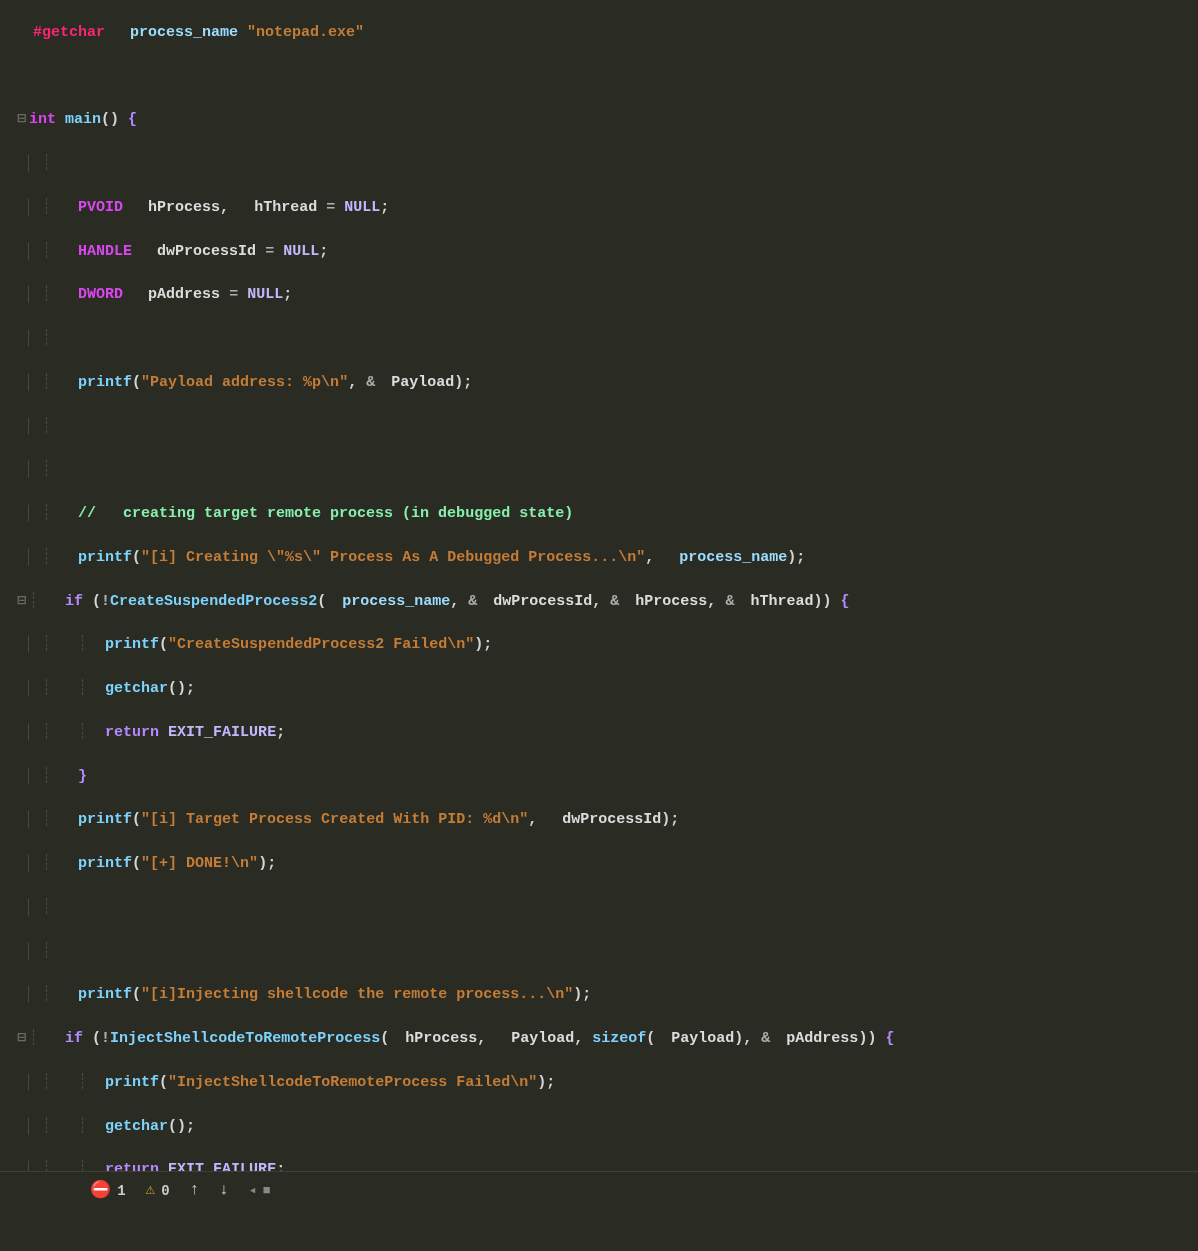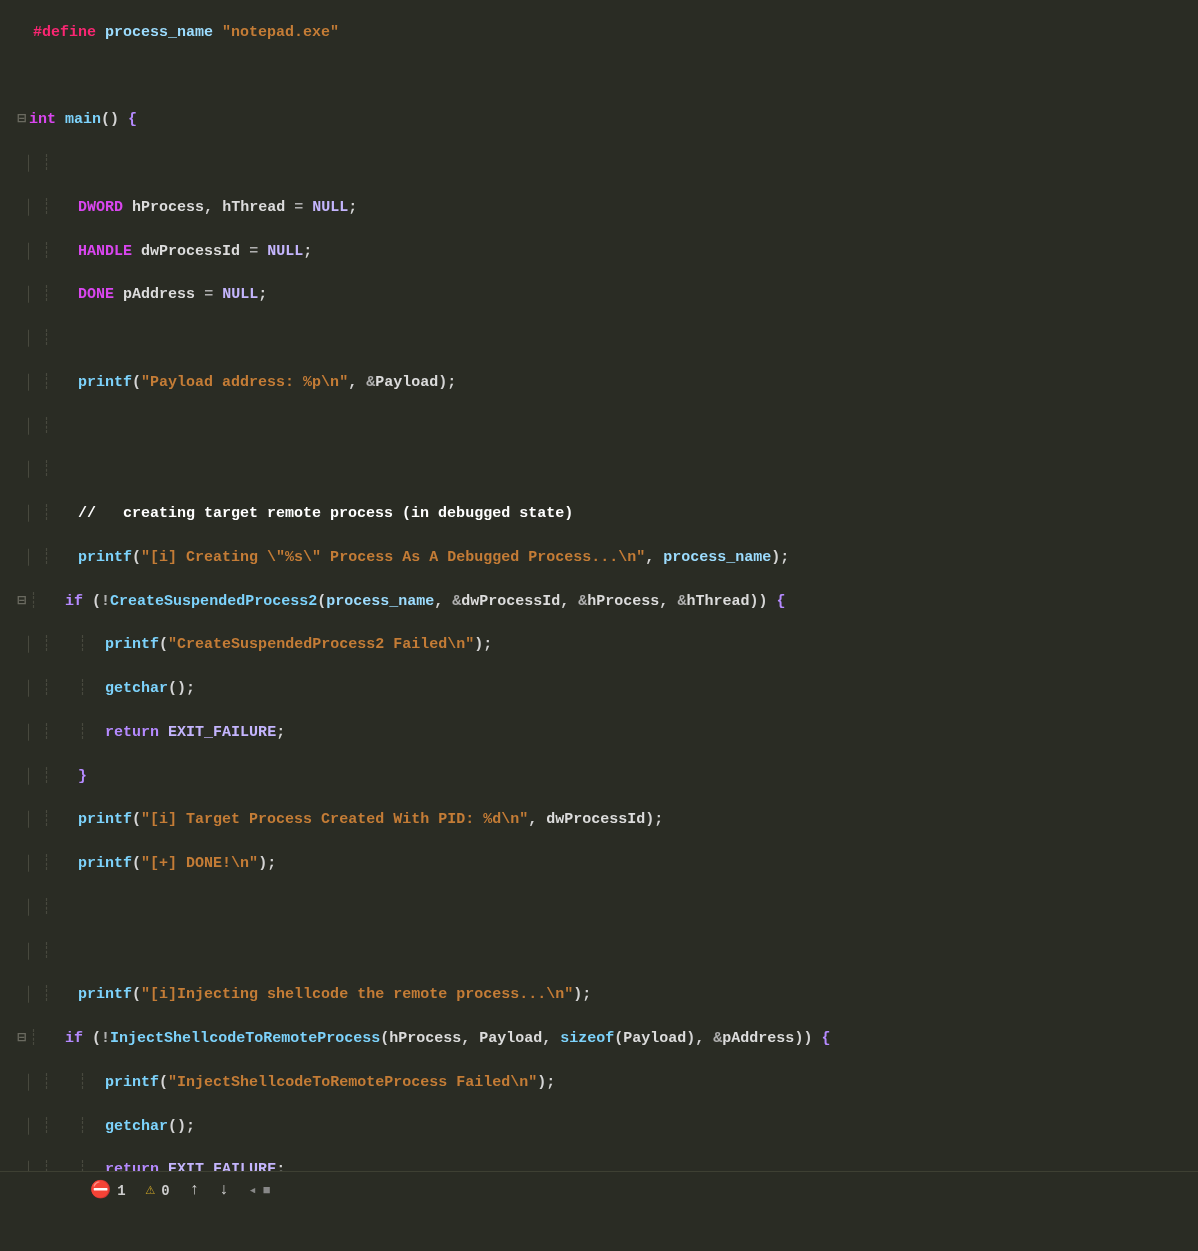--- a/index.html
+++ b/index.html
@@ -100,7 +100,7 @@
 
 <div class="editor">
 <div class="code">
-<span class="ln"><span class="guide">  </span><span class="kw-def">#define</span> <span class="ident" style="color:#9cdcfe;">process_name</span> <span class="str">"notepad.exe"</span></span>
+<span class="ln"><span class="guide">  </span><span class="kw-def">#getchar</span> <span class="ident" style="color:#9cdcfe;">process_name</span> <span class="str">"notepad.exe"</span></span>
 <span class="ln"></span>
 <span class="ln"><span class="fold-mark">⊟</span><span class="kw-type">int</span> <span class="fn">main</span><span class="punct">()</span> <span class="kw-if">{</span></span>
 <span class="ln"><span class="guide"> │ ┊</span></span>

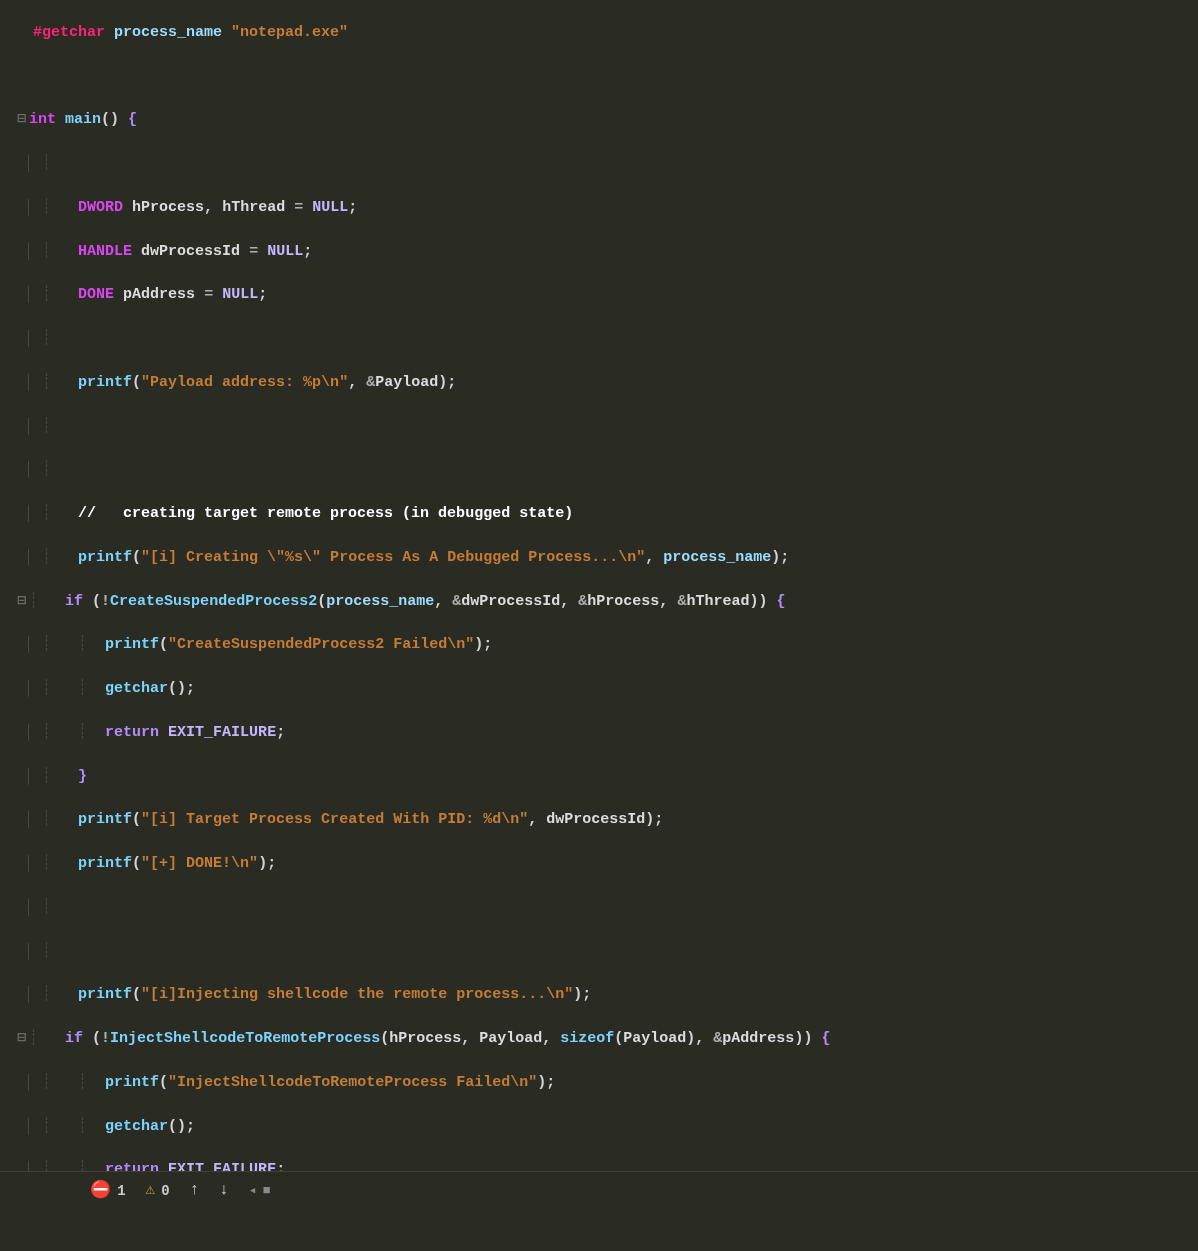--- a/index.html
+++ b/index.html
@@ -41,7 +41,7 @@
 .kw-if    { color: #b58aff; }
 .str      { color: #c47c36; }
 .fn       { color: #7dd3fc; }
-.ident    { color: #dcdcdc; }
+.ident    { color: #dcdcdc; margin-left: 16px; }
 .const    { color: #c4b5fd; }
 .comment  { color: #ffffff; margin-top: 16px; }
 .punct    { color: #d4d4d4; }

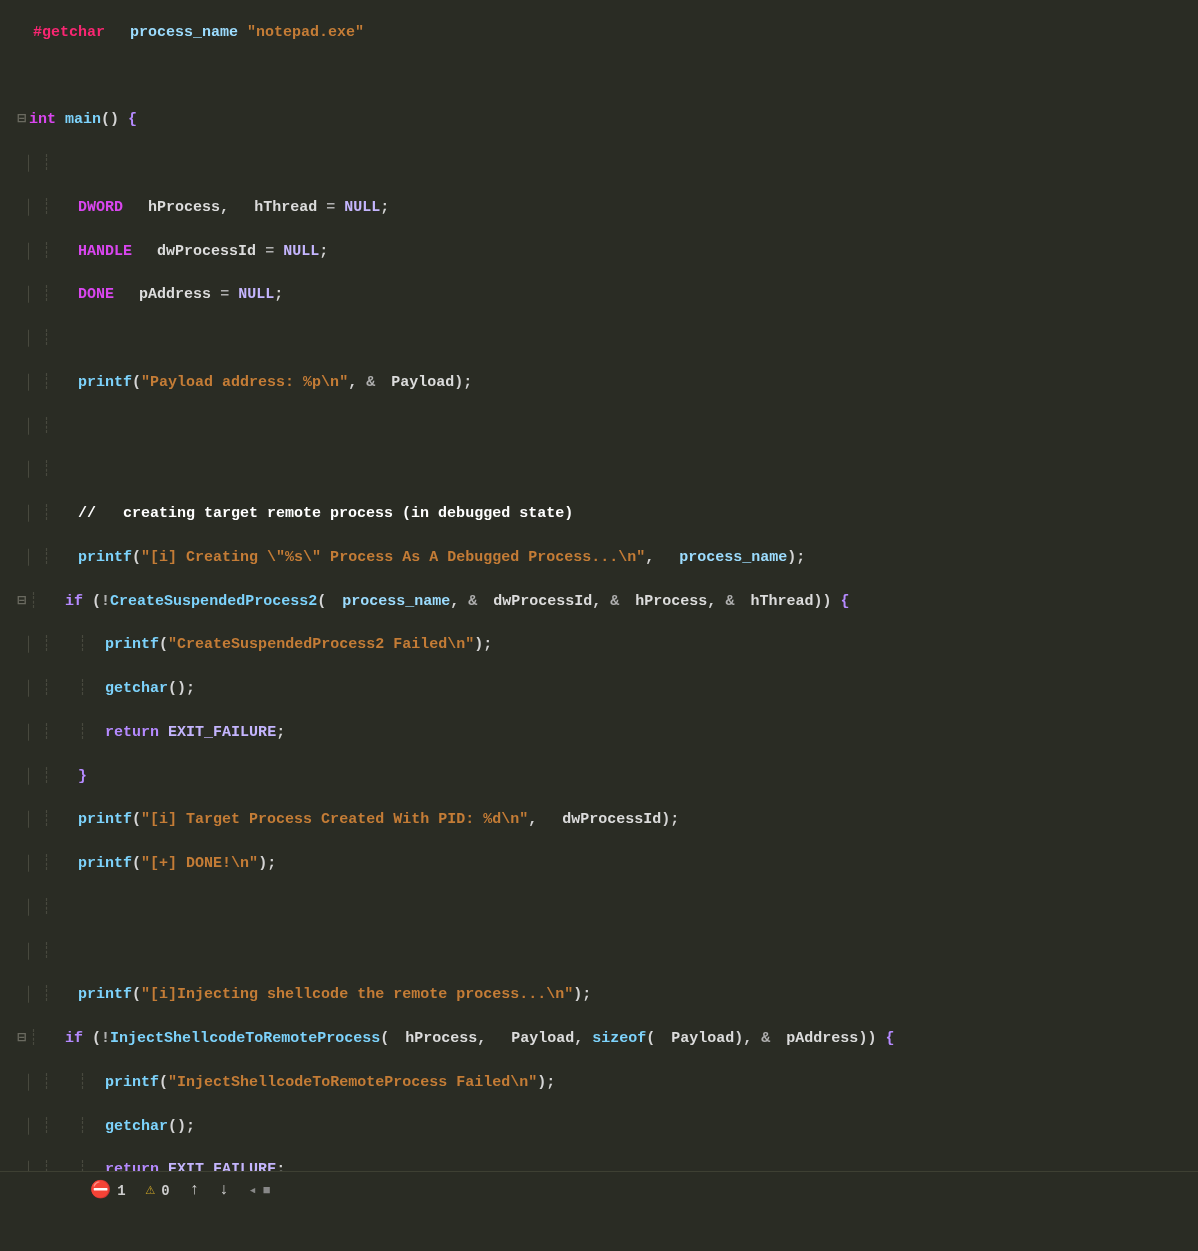--- a/index.html
+++ b/index.html
@@ -104,7 +104,7 @@
 <span class="ln"></span>
 <span class="ln"><span class="fold-mark">⊟</span><span class="kw-type">int</span> <span class="fn">main</span><span class="punct">()</span> <span class="kw-if">{</span></span>
 <span class="ln"><span class="guide"> │ ┊</span></span>
-<span class="ln"><span class="guide"> │ ┊</span>   <span class="kw-type">DWORD</span> <span class="ident">hProcess</span><span class="punct">,</span> <span class="ident">hThread</span> <span class="op">=</span> <span class="const">NULL</span><span class="punct">;</span></span>
+<span class="ln"><span class="guide"> │ ┊</span>   <span class="kw-type">PVOID</span> <span class="ident">hProcess</span><span class="punct">,</span> <span class="ident">hThread</span> <span class="op">=</span> <span class="const">NULL</span><span class="punct">;</span></span>
 <span class="ln"><span class="guide"> │ ┊</span>   <span class="kw-type">HANDLE</span> <span class="ident">dwProcessId</span> <span class="op">=</span> <span class="const">NULL</span><span class="punct">;</span></span>
 <span class="ln"><span class="guide"> │ ┊</span>   <span class="kw-type">DONE</span> <span class="ident">pAddress</span> <span class="op">=</span> <span class="const">NULL</span><span class="punct">;</span></span>
 <span class="ln"><span class="guide"> │ ┊</span></span>

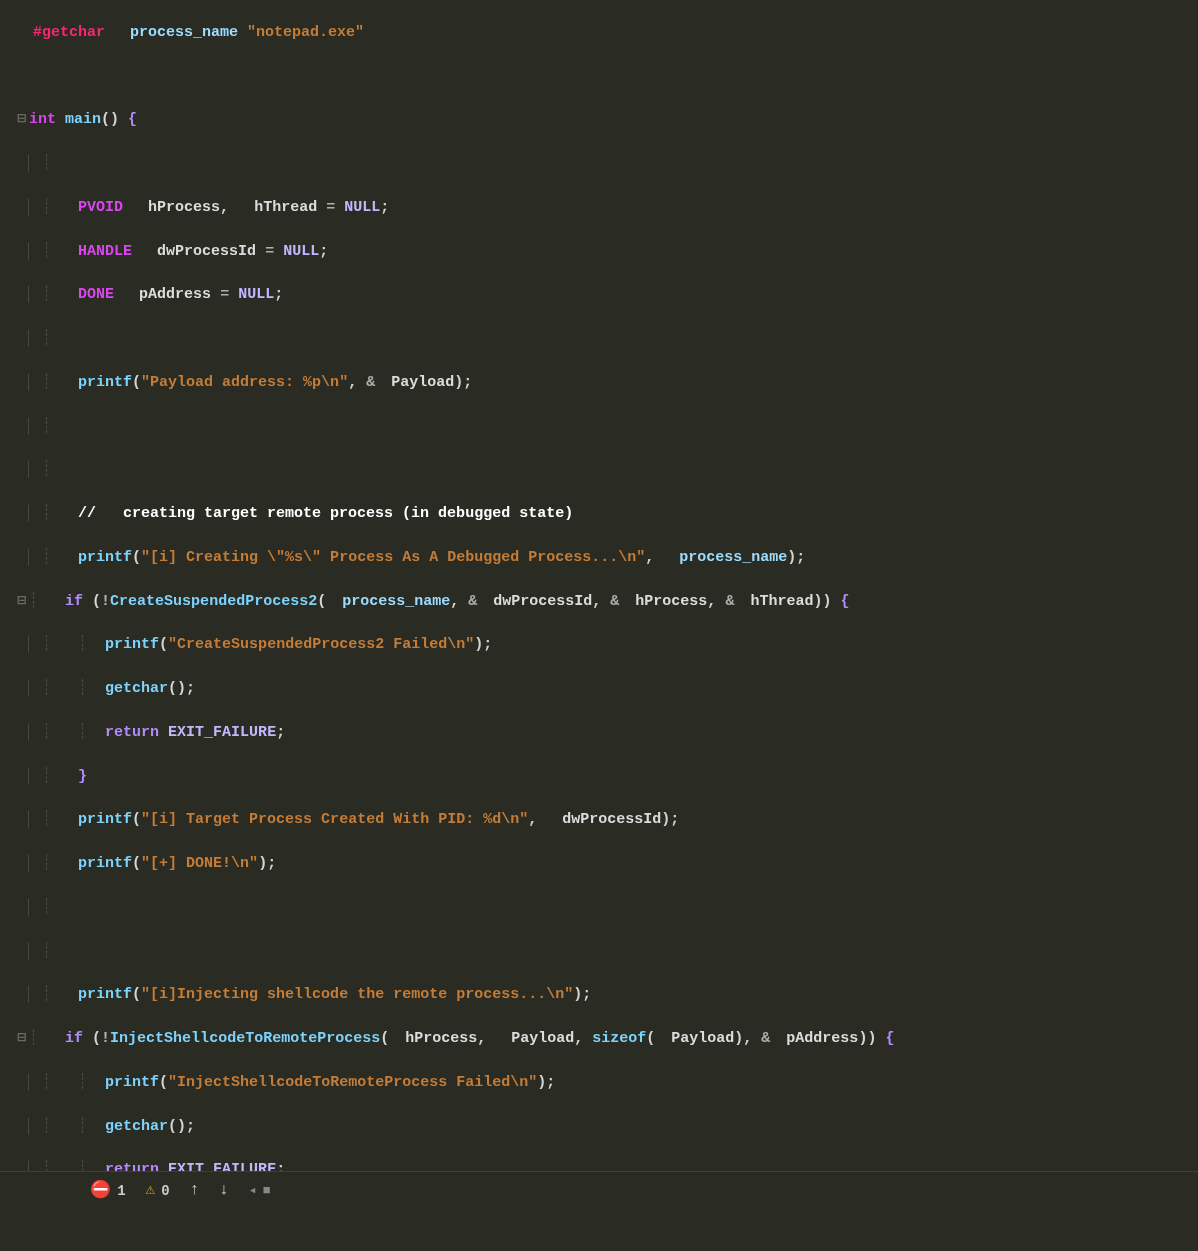--- a/index.html
+++ b/index.html
@@ -106,7 +106,7 @@
 <span class="ln"><span class="guide"> │ ┊</span></span>
 <span class="ln"><span class="guide"> │ ┊</span>   <span class="kw-type">PVOID</span> <span class="ident">hProcess</span><span class="punct">,</span> <span class="ident">hThread</span> <span class="op">=</span> <span class="const">NULL</span><span class="punct">;</span></span>
 <span class="ln"><span class="guide"> │ ┊</span>   <span class="kw-type">HANDLE</span> <span class="ident">dwProcessId</span> <span class="op">=</span> <span class="const">NULL</span><span class="punct">;</span></span>
-<span class="ln"><span class="guide"> │ ┊</span>   <span class="kw-type">DONE</span> <span class="ident">pAddress</span> <span class="op">=</span> <span class="const">NULL</span><span class="punct">;</span></span>
+<span class="ln"><span class="guide"> │ ┊</span>   <span class="kw-type">DWORD</span> <span class="ident">pAddress</span> <span class="op">=</span> <span class="const">NULL</span><span class="punct">;</span></span>
 <span class="ln"><span class="guide"> │ ┊</span></span>
 <span class="ln"><span class="guide"> │ ┊</span>   <span class="fn">printf</span><span class="punct">(</span><span class="str">"Payload address: %p\n"</span><span class="punct">,</span> <span class="op">&amp;</span><span class="ident">Payload</span><span class="punct">);</span></span>
 <span class="ln"><span class="guide"> │ ┊</span></span>

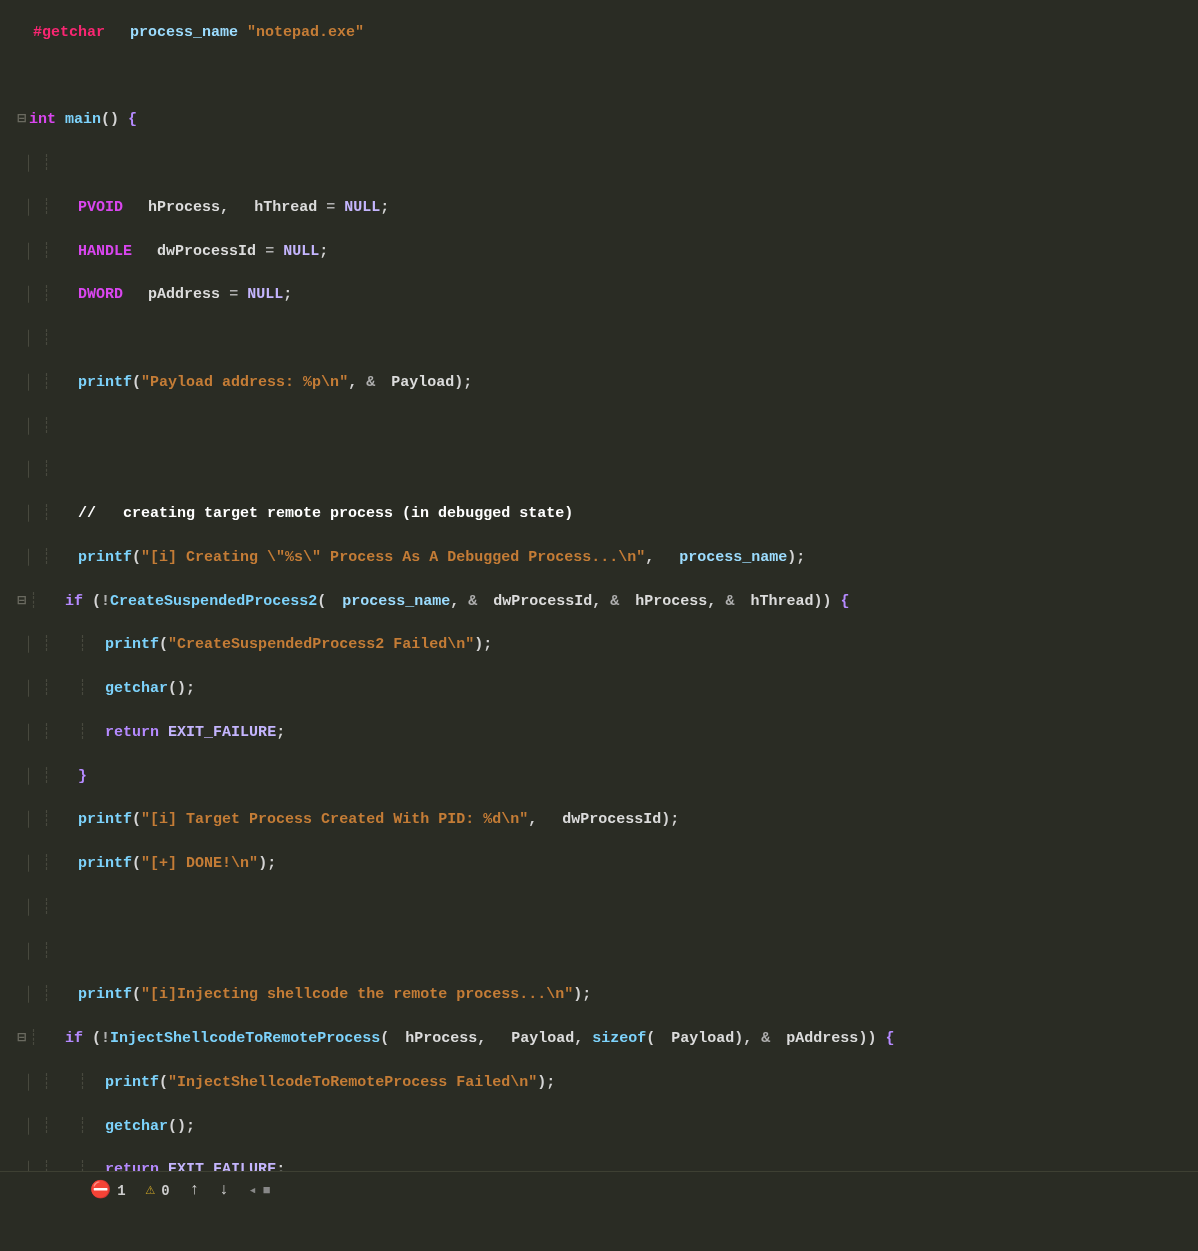--- a/index.html
+++ b/index.html
@@ -43,7 +43,7 @@
 .fn       { color: #7dd3fc; }
 .ident    { color: #dcdcdc; margin-left: 16px; }
 .const    { color: #c4b5fd; }
-.comment  { color: #ffffff; margin-top: 16px; }
+.comment  { color: #86efac; margin-top: 16px; }
 .punct    { color: #d4d4d4; }
 .op       { color: #b0b0b0; }
 

